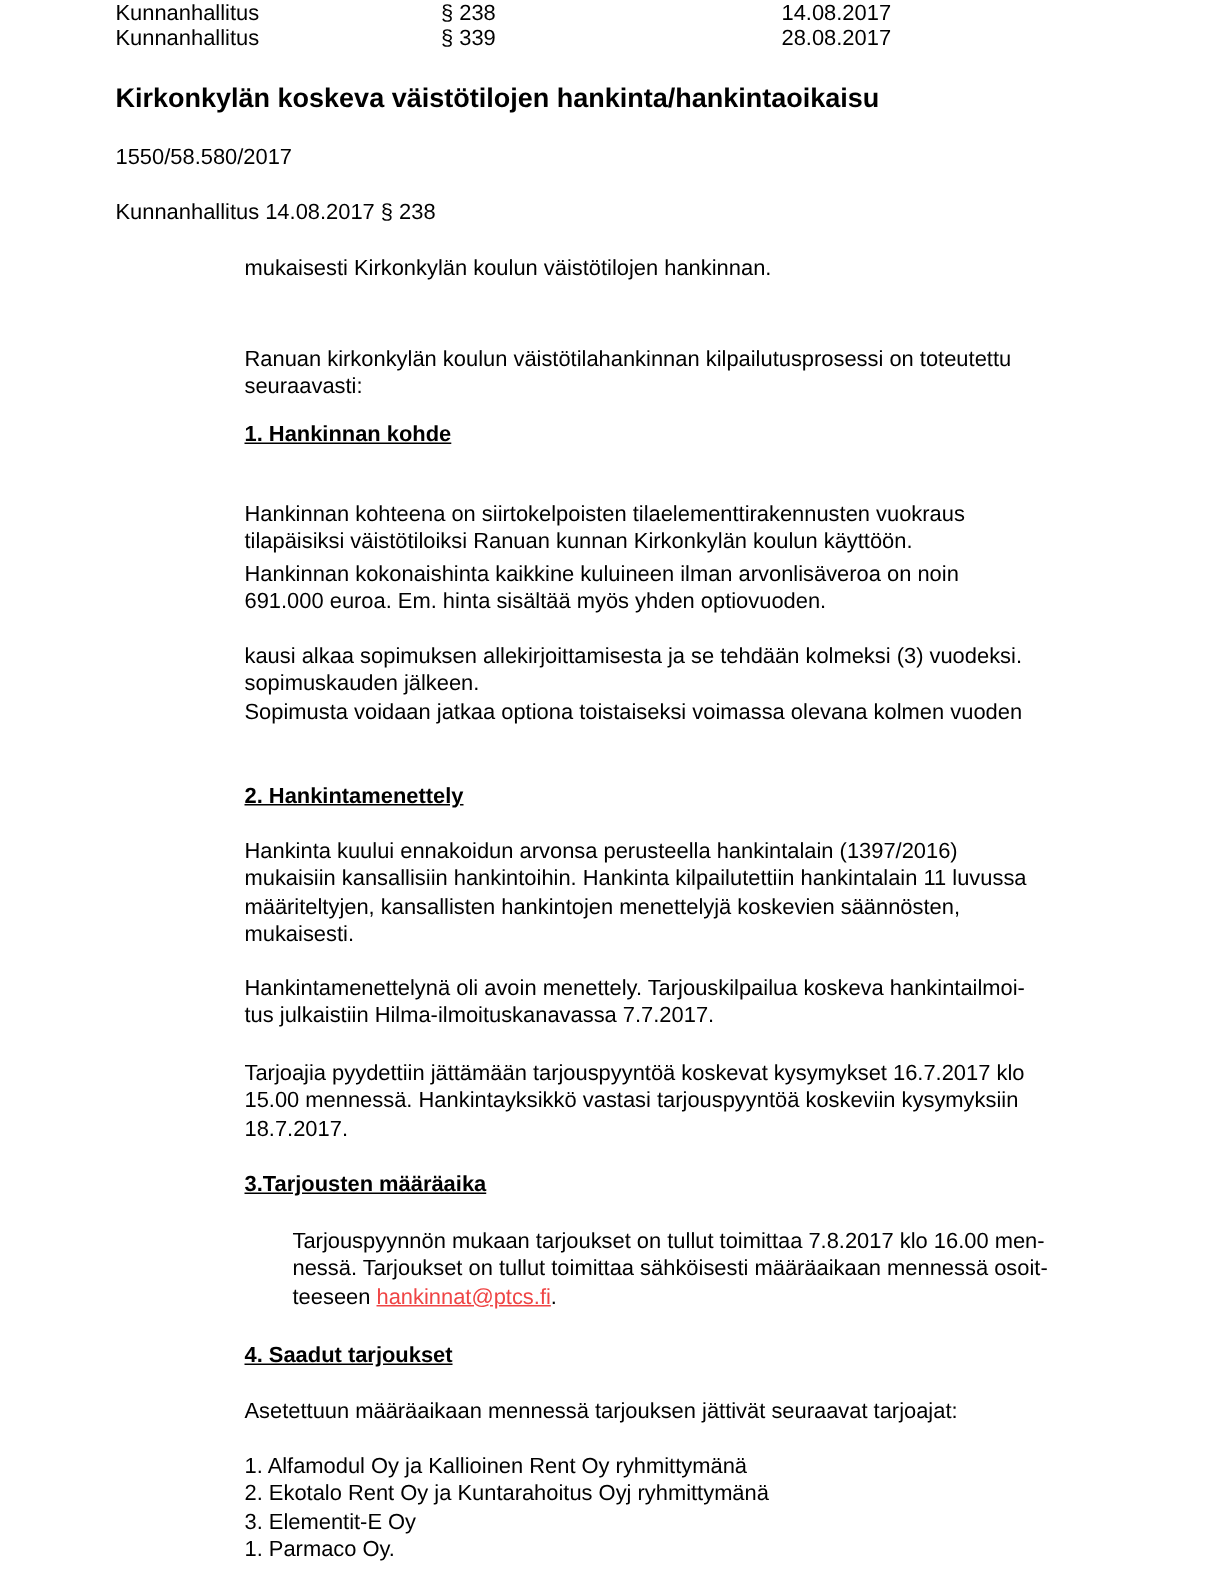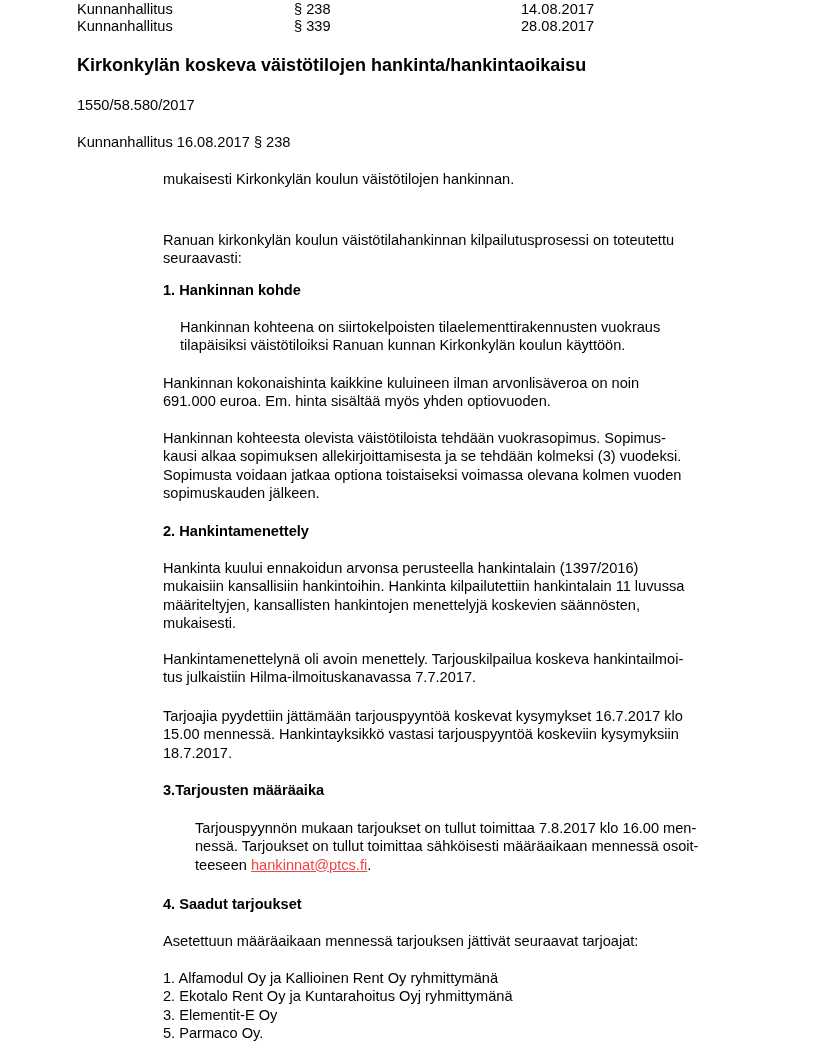--- a/index.html
+++ b/index.html
@@ -37,7 +37,7 @@
 
 <div class="abs title">Kirkonkylän koskeva väistötilojen hankinta/hankintaoikaisu</div>
 <div class="abs" style="left:77px; top:96px;">1550/58.580/2017</div>
-<div class="abs" style="left:77px; top:133px;">Kunnanhallitus 16.08.2017 § 238</div>
+<div class="abs" style="left:77px; top:133px;">Kunnanhallitus 14.08.2017 § 238</div>
 
 <div class="body" style="top:170px;">
 

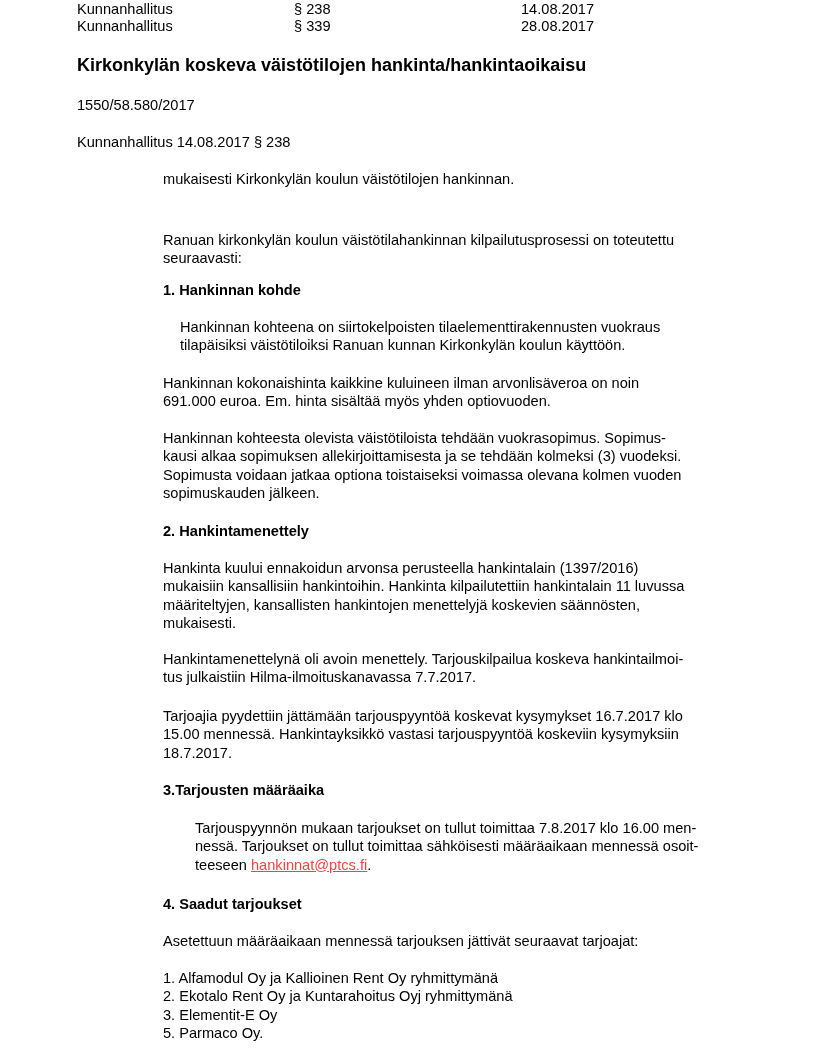--- a/index.html
+++ b/index.html
@@ -18,7 +18,7 @@
   .body { position: absolute; left: 163px; width: 590px; }
   .p { position: absolute; left: 0; white-space: nowrap; }
   .p div { white-space: nowrap; }
-  .h { font-weight: bold; }
+  .h { font-weight: bold; text-decoration: underline; }
   a.link { color: #ef4444; text-decoration: underline; }
 </style>
 </head>

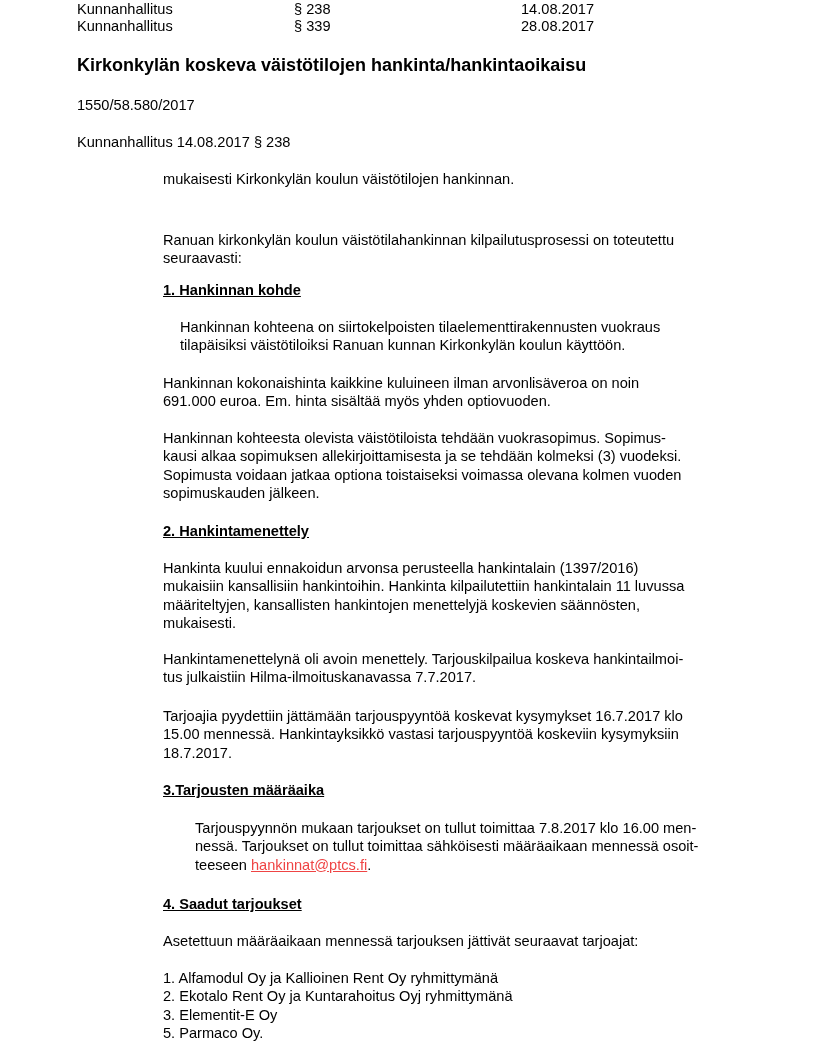--- a/index.html
+++ b/index.html
@@ -52,7 +52,7 @@
 
   <div class="p h" style="top:111px;">1. Hankinnan kohde</div>
 
-  <div class="p" style="top:148px;margin-left:17px;">
+  <div class="p" style="top:164px;">
     <div>Hankinnan kohteena on siirtokelpoisten tilaelementtirakennusten vuokraus</div>
     <div>tilapäisiksi väistötiloiksi Ranuan kunnan Kirkonkylän koulun käyttöön.</div>
   </div>

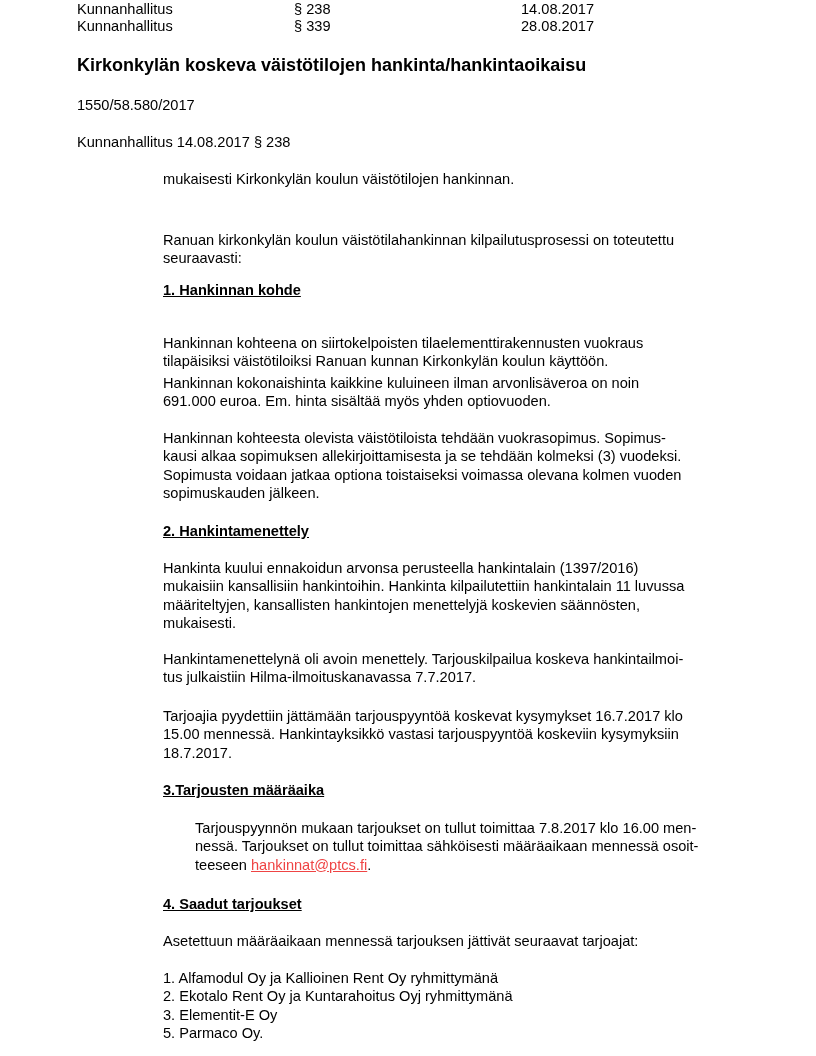--- a/index.html
+++ b/index.html
@@ -63,7 +63,6 @@
   </div>
 
   <div class="p" style="top:259px;">
-    <div>Hankinnan kohteesta olevista väistötiloista tehdään vuokrasopimus. Sopimus-</div>
     <div>kausi alkaa sopimuksen allekirjoittamisesta ja se tehdään kolmeksi (3) vuodeksi.</div>
     <div>Sopimusta voidaan jatkaa optiona toistaiseksi voimassa olevana kolmen vuoden</div>
     <div>sopimuskauden jälkeen.</div>

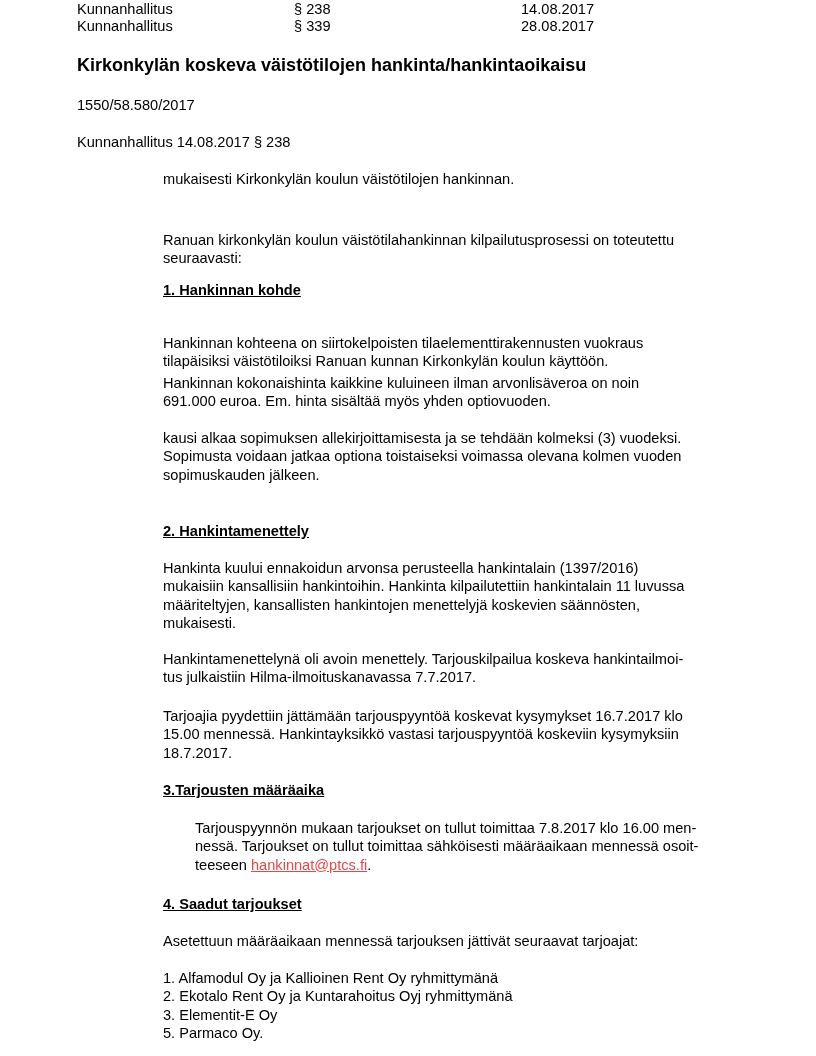--- a/index.html
+++ b/index.html
@@ -64,8 +64,8 @@
 
   <div class="p" style="top:259px;">
     <div>kausi alkaa sopimuksen allekirjoittamisesta ja se tehdään kolmeksi (3) vuodeksi.</div>
+    <div>sopimuskauden jälkeen.</div>
     <div>Sopimusta voidaan jatkaa optiona toistaiseksi voimassa olevana kolmen vuoden</div>
-    <div>sopimuskauden jälkeen.</div>
   </div>
 
   <div class="p h" style="top:352px;">2. Hankintamenettely</div>

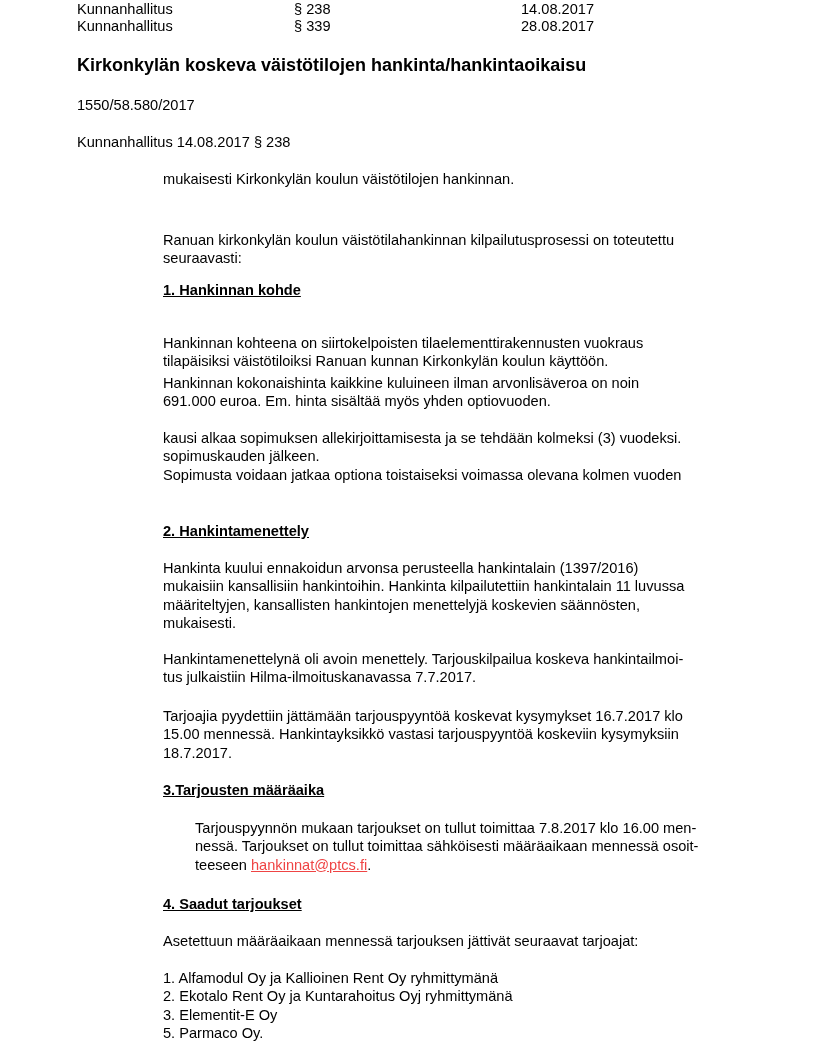--- a/index.html
+++ b/index.html
@@ -104,7 +104,7 @@
     <div>1. Alfamodul Oy ja Kallioinen Rent Oy ryhmittymänä</div>
     <div>2. Ekotalo Rent Oy ja Kuntarahoitus Oyj ryhmittymänä</div>
     <div>3. Elementit-E Oy</div>
-    <div>5. Parmaco Oy.</div>
+    <div>1. Parmaco Oy.</div>
   </div>
 </div>
 

